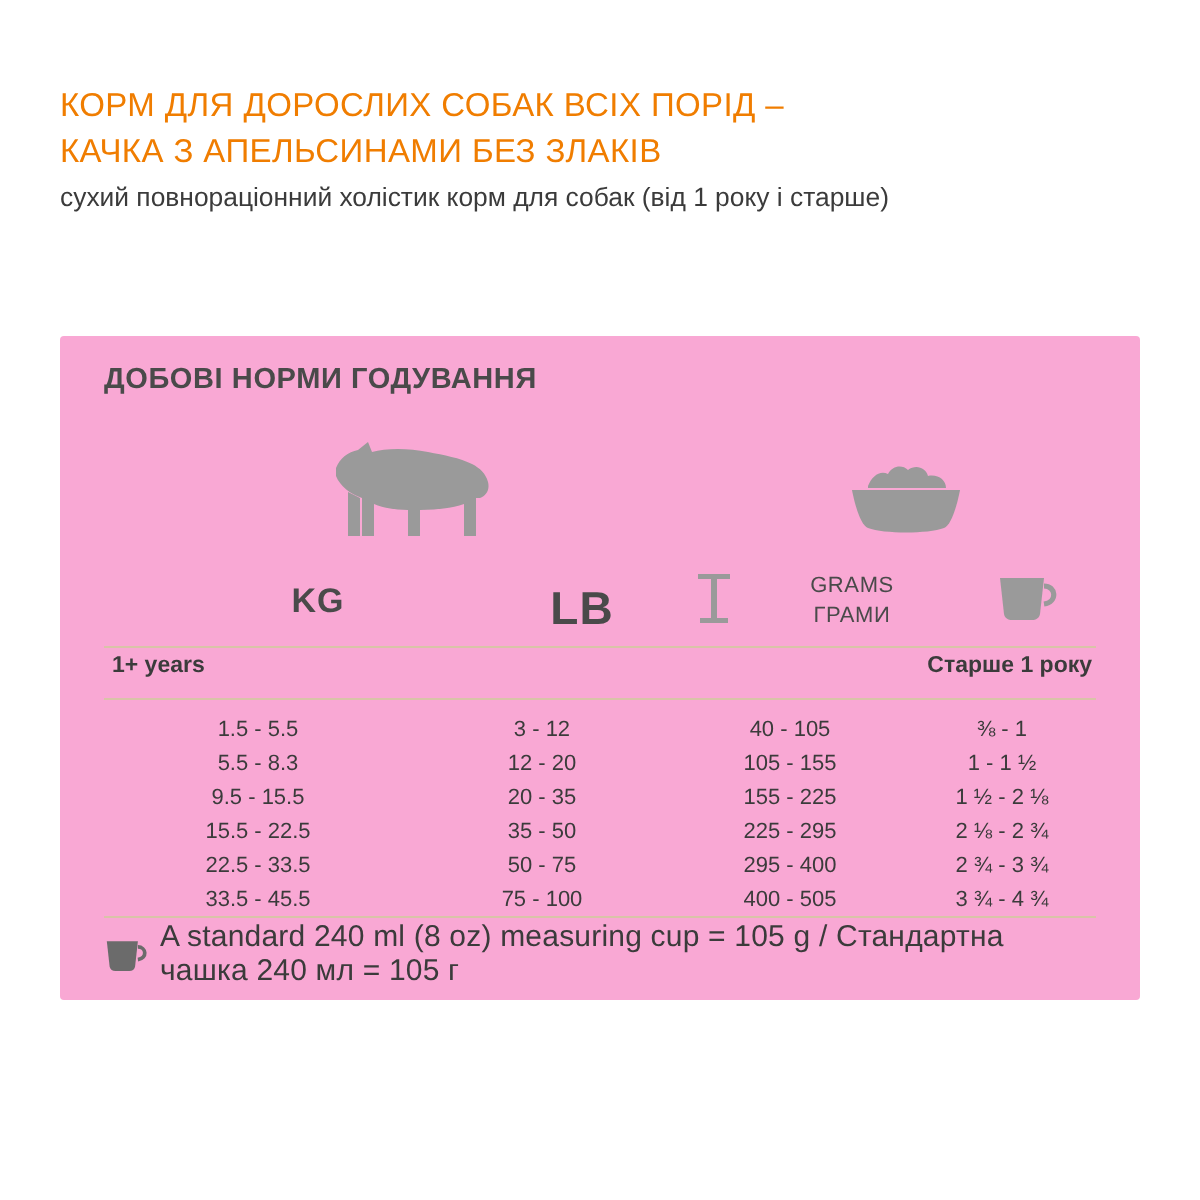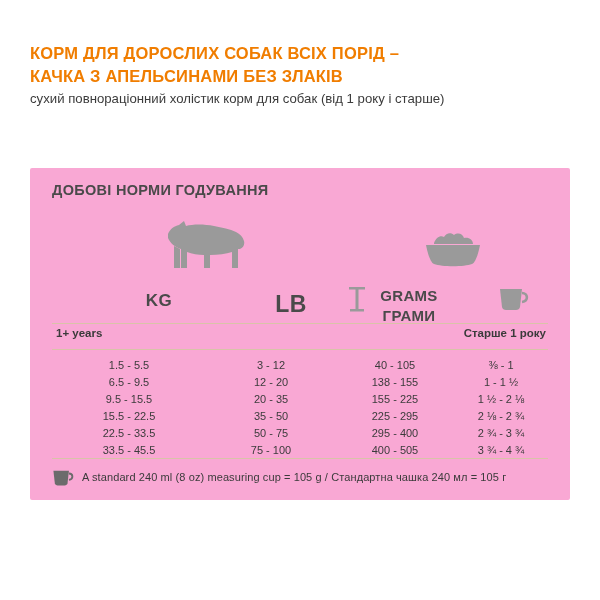--- a/index.html
+++ b/index.html
@@ -24,7 +24,7 @@
   }
   .title {
     font-size: 16.5px;
-    font-weight: bold;
+    font-weight: normal;
     color: #f07d00;
     letter-spacing: 0.2px;
     line-height: 1.38;

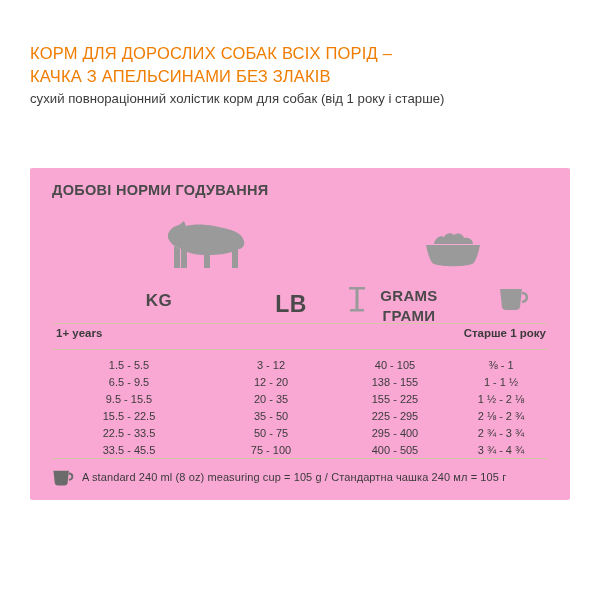--- a/index.html
+++ b/index.html
@@ -86,7 +86,7 @@
   }
   .ch-kg  { left: 62px;  top: 10px; width: 90px; font-size: 17px; font-weight: bold; letter-spacing: .5px; }
   .ch-lb  { left: 194px; top: 10px; width: 90px; font-size: 23px; font-weight: bold; letter-spacing: .5px; }
-  .ch-g   { left: 316px; top: 5px;  width: 82px; font-size: 15px; font-weight: bold; line-height: 1.35; letter-spacing: .3px; }
+  .ch-g   { left: 333px; top: 5px;  width: 82px; font-size: 11px; font-weight: normal; line-height: 1.35; letter-spacing: .3px; }
   .ch-cup { left: 430px; top: 2px;  width: 66px; }
   .ch-cupicon { left: 290px; top: 0px; width: 30px; }
 

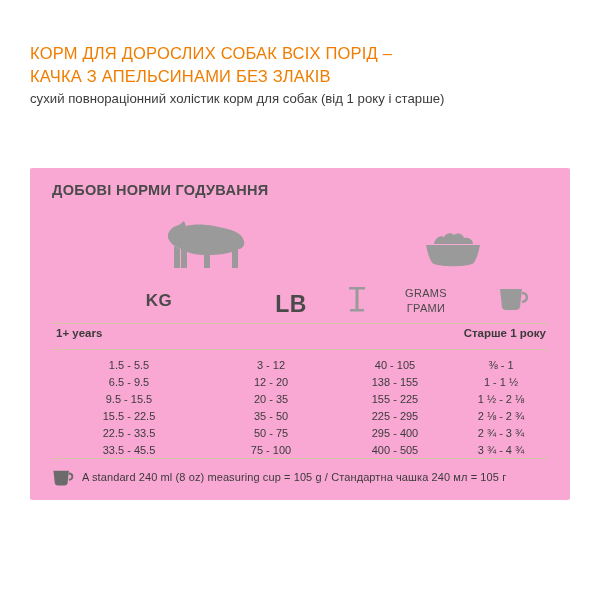--- a/index.html
+++ b/index.html
@@ -221,7 +221,7 @@
         <div class="cell c-cup">⅜ - 1</div>
       </div>
       <div class="trow">
-        <div class="cell c-kg">6.5 - 9.5</div>
+        <div class="cell c-kg">5.5 - 8.3</div>
         <div class="cell c-lb">12 - 20</div>
         <div class="cell c-g">138 - 155</div>
         <div class="cell c-cup">1 - 1 ½</div>

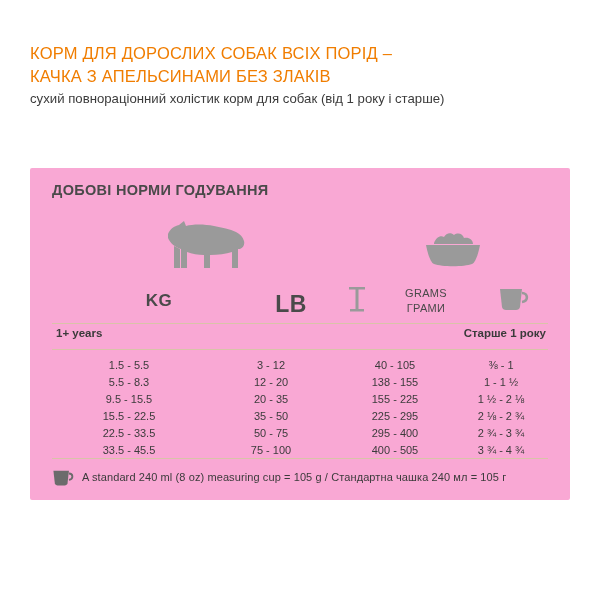--- a/index.html
+++ b/index.html
@@ -223,7 +223,7 @@
       <div class="trow">
         <div class="cell c-kg">5.5 - 8.3</div>
         <div class="cell c-lb">12 - 20</div>
-        <div class="cell c-g">138 - 155</div>
+        <div class="cell c-g">105 - 155</div>
         <div class="cell c-cup">1 - 1 ½</div>
       </div>
       <div class="trow">

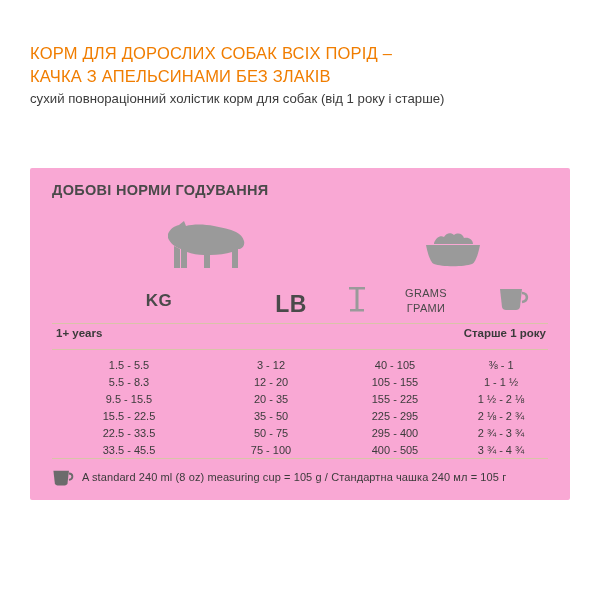--- a/index.html
+++ b/index.html
@@ -140,7 +140,7 @@
     width: 496px; height: 26px;
     display: flex;
     align-items: center;
-    font-size: 11px;
+    font-size: 15px;
     color: #3b3b3b;
   }
   .note-icon { width: 26px; display: flex; align-items: center; }

